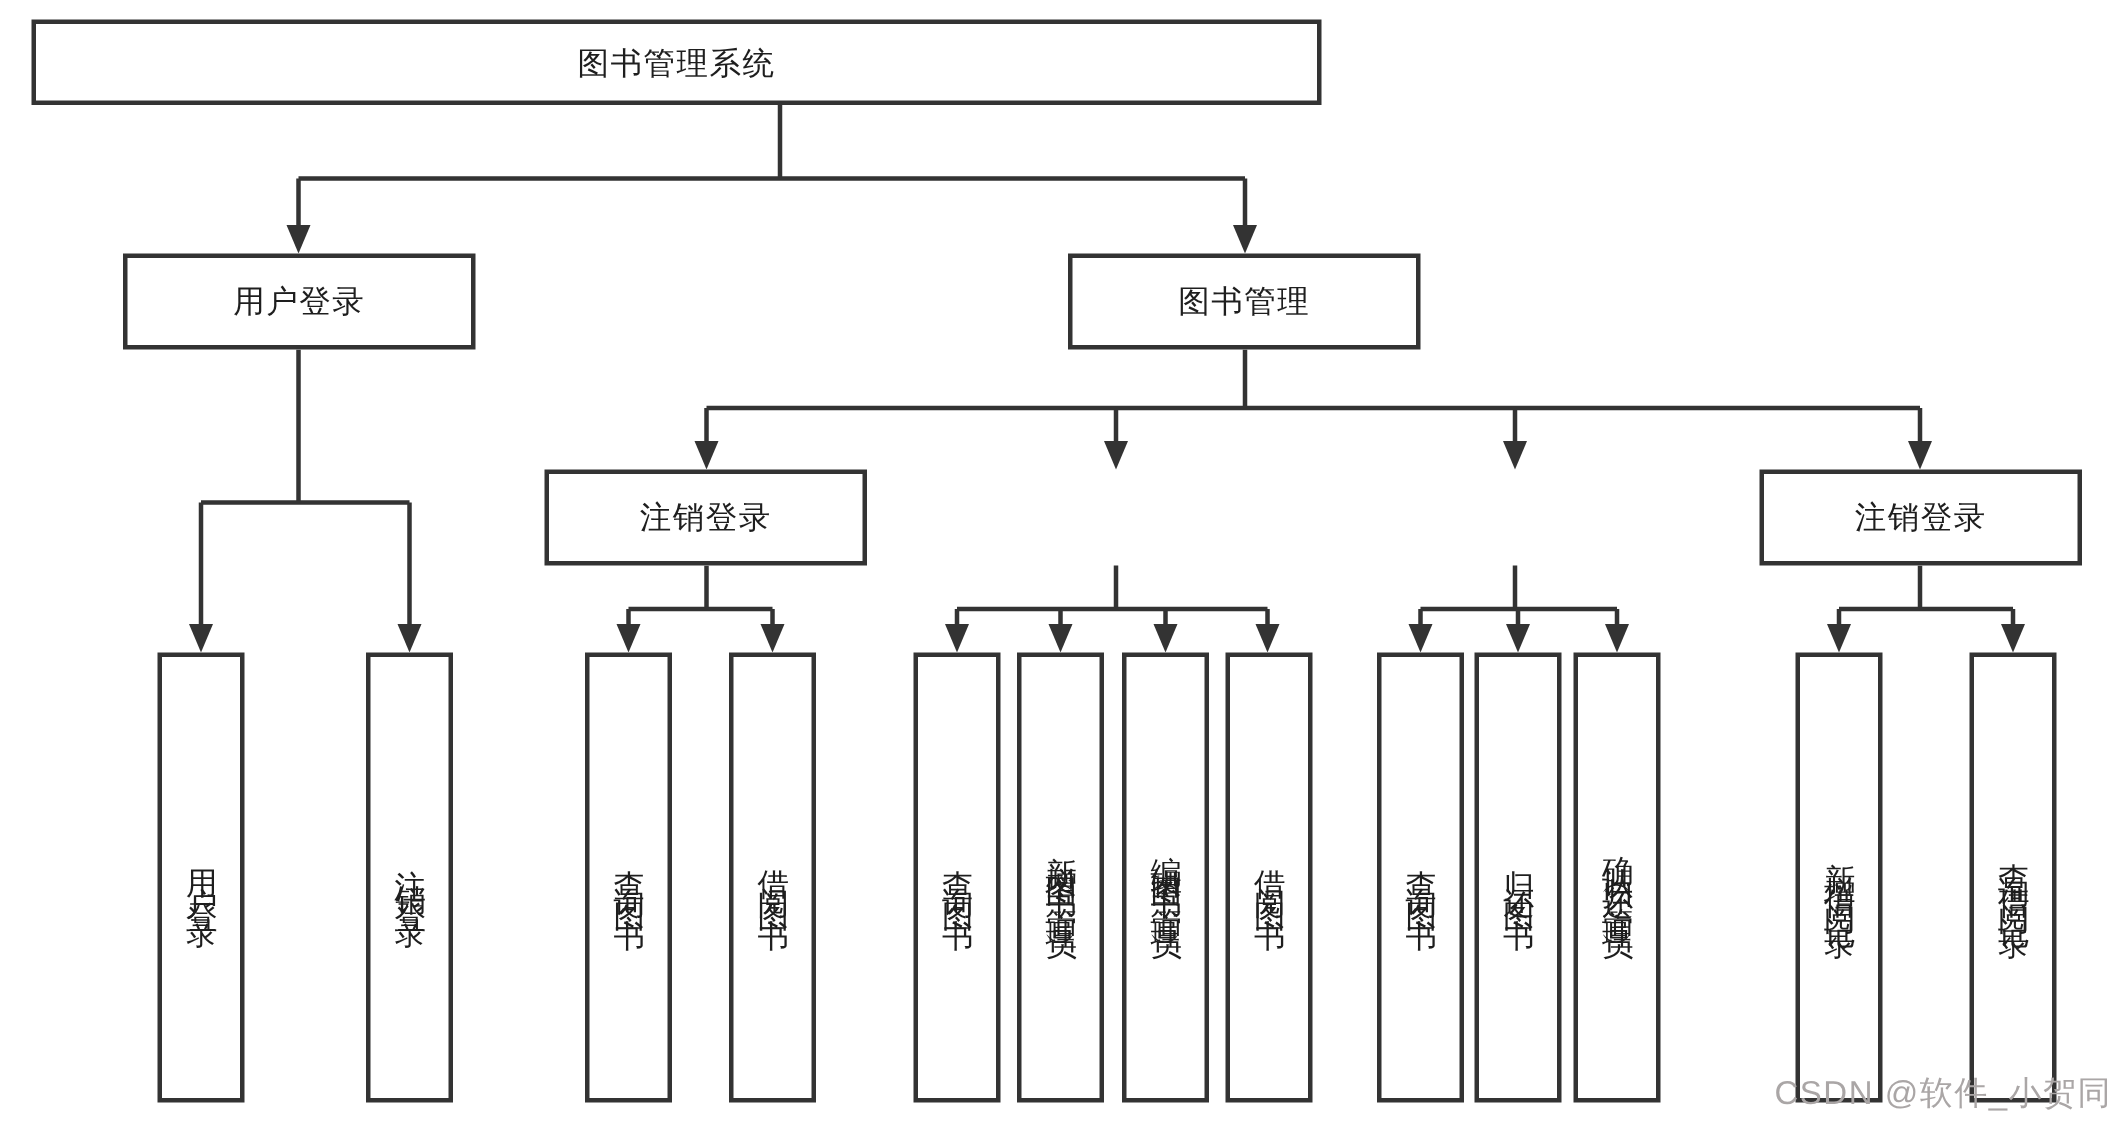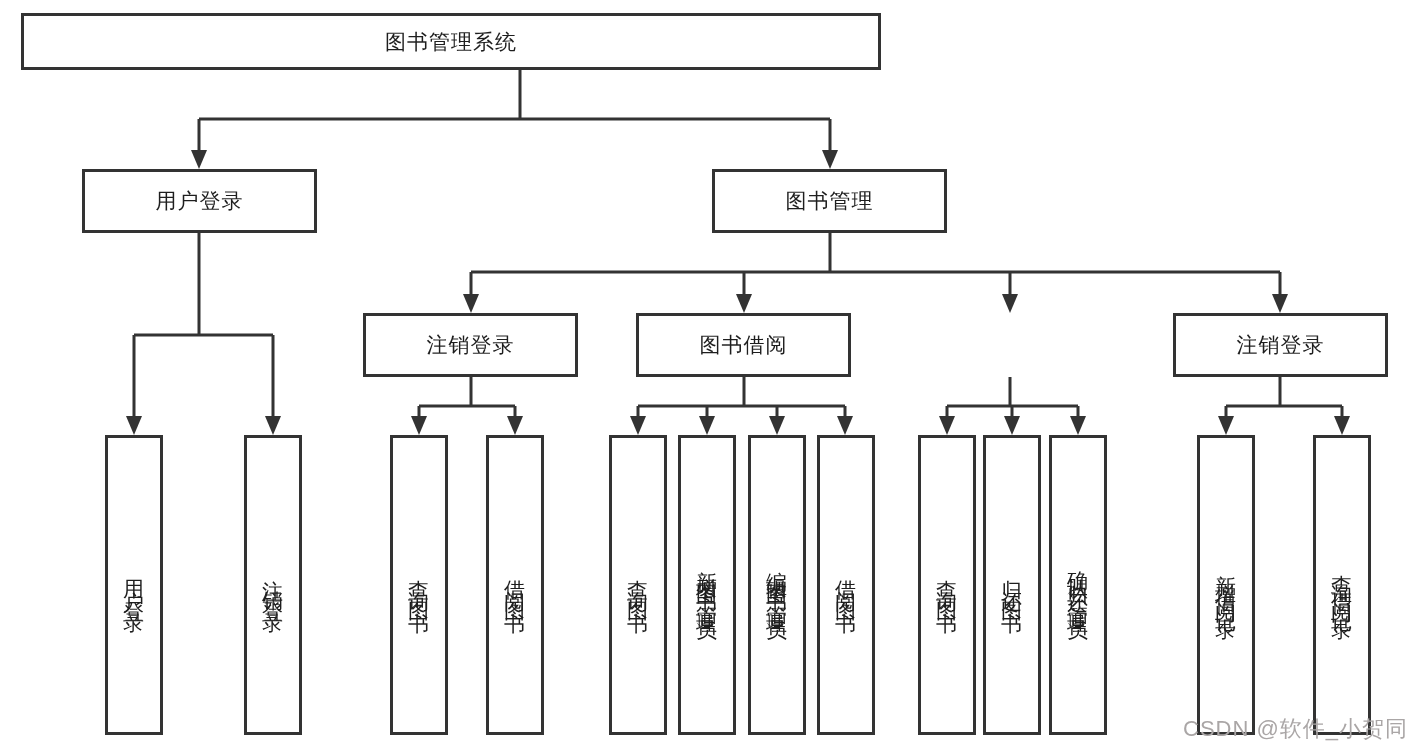--- a/index.html
+++ b/index.html
@@ -100,9 +100,6 @@
   <div class="hbox l3 c1">
     <span>注销登录</span>
   </div>
-  <div class="hbox l3 c2">
-    <span>图书借阅</span>
-  </div>
   <div class="hbox l3 c4">
     <span>注销登录</span>
   </div>

